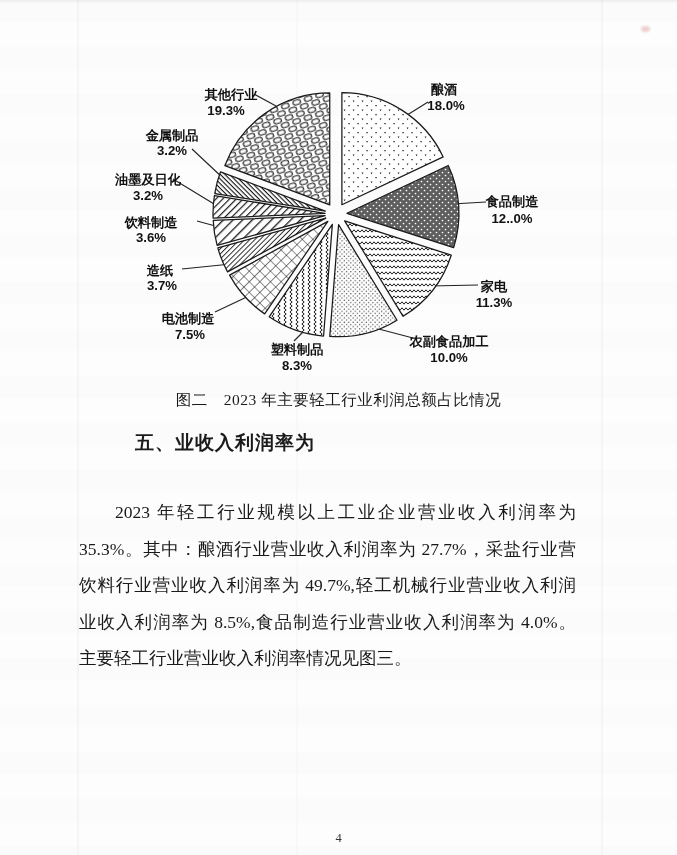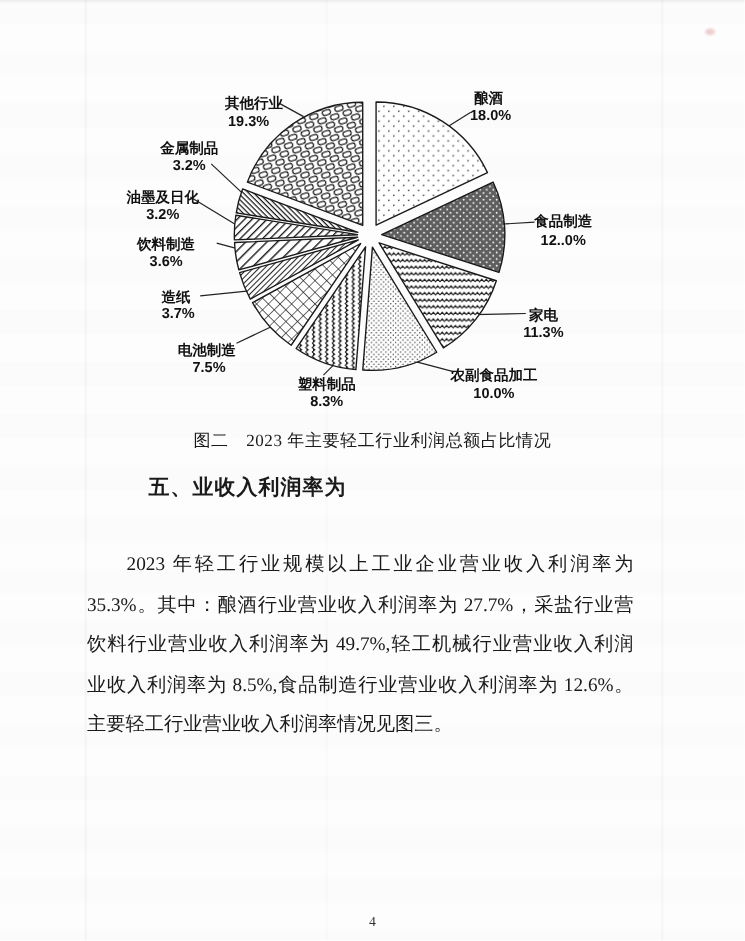--- a/index.html
+++ b/index.html
@@ -170,7 +170,7 @@
     <div class="para-line first">2023 年轻工行业规模以上工业企业营业收入利润率为</div>
     <div class="para-line">35.3%。其中：酿酒行业营业收入利润率为 27.7%，采盐行业营</div>
     <div class="para-line">饮料行业营业收入利润率为 49.7%,轻工机械行业营业收入利润</div>
-    <div class="para-line">业收入利润率为 8.5%,食品制造行业营业收入利润率为 12.6%。</div>
+    <div class="para-line">业收入利润率为 8.5%,食品制造行业营业收入利润率为 4.0%。</div>
     <div class="para-line last">主要轻工行业营业收入利润率情况见图三。</div>
   </div>
 

